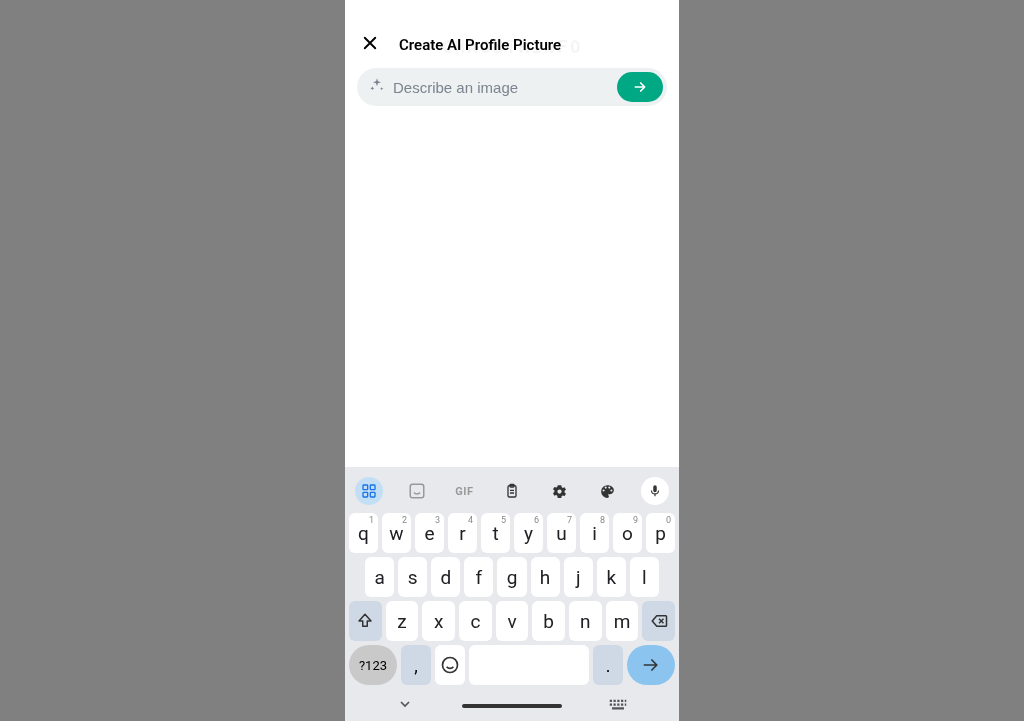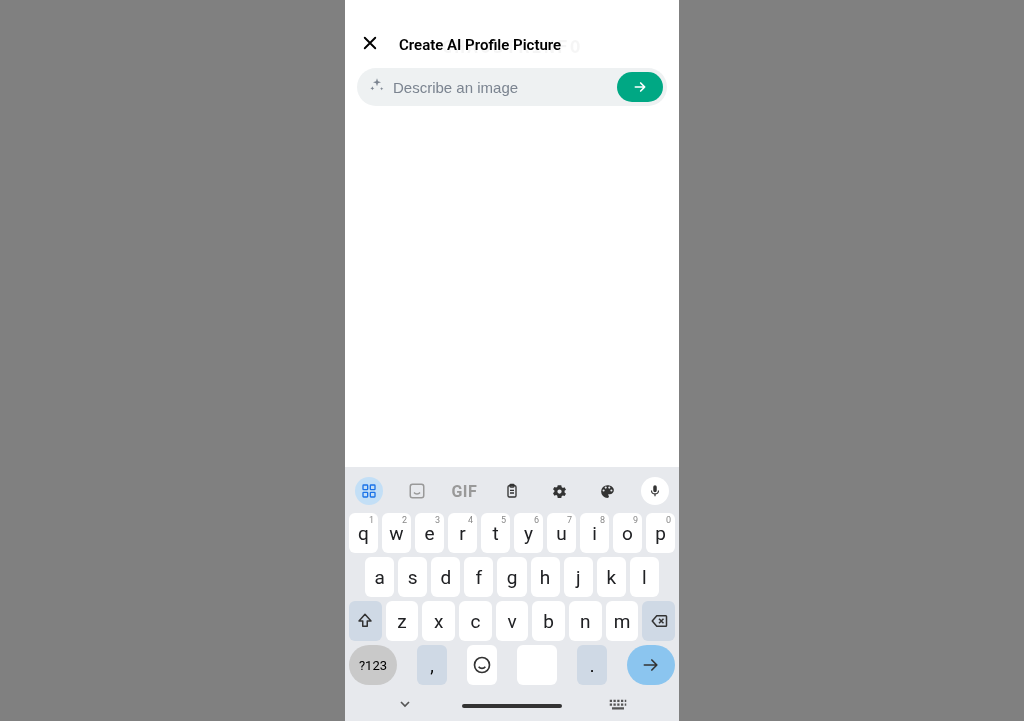--- a/index.html
+++ b/index.html
@@ -114,7 +114,7 @@
   }
   .tool.active { background: #c3dff6; }
   .tool.mic { background: #fff; }
-  .tool.gif { font-size: 16px; font-weight: 700; color: #999; letter-spacing: 0.5px; }
+  .tool.gif { font-size: 11px; font-weight: 700; color: #999; letter-spacing: 0.5px; }
   .tool svg { display: block; }
 
   .kb-row {

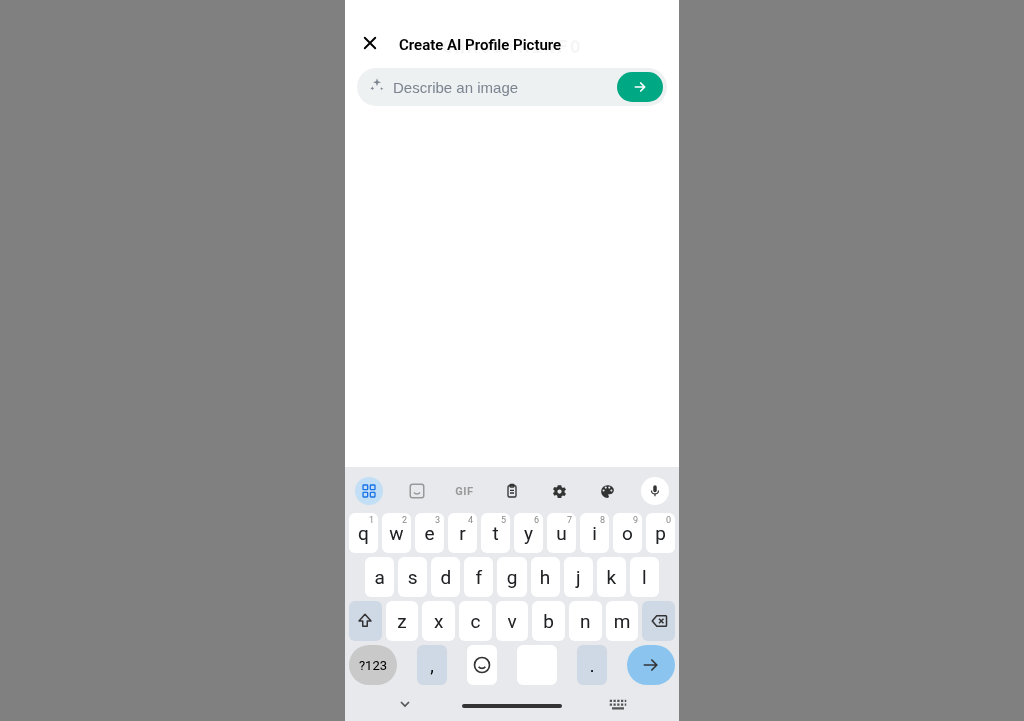--- a/index.html
+++ b/index.html
@@ -145,7 +145,7 @@
   }
   .row2 { padding-left: 20px; padding-right: 20px; }
   .key-shift, .key-bsp { background: #cfd9e5; }
-  .bottom-row { display: flex; gap: 20px; padding: 2px 4px 6px; }
+  .bottom-row { display: flex; gap: 4px; padding: 2px 4px 6px; }
   .key-sym {
     width: 48px;
     background: #c9c9c9;

